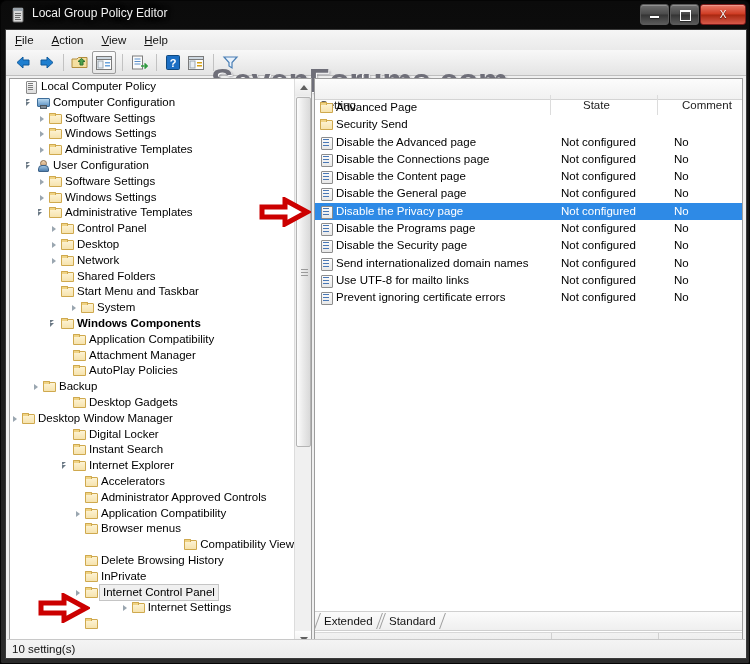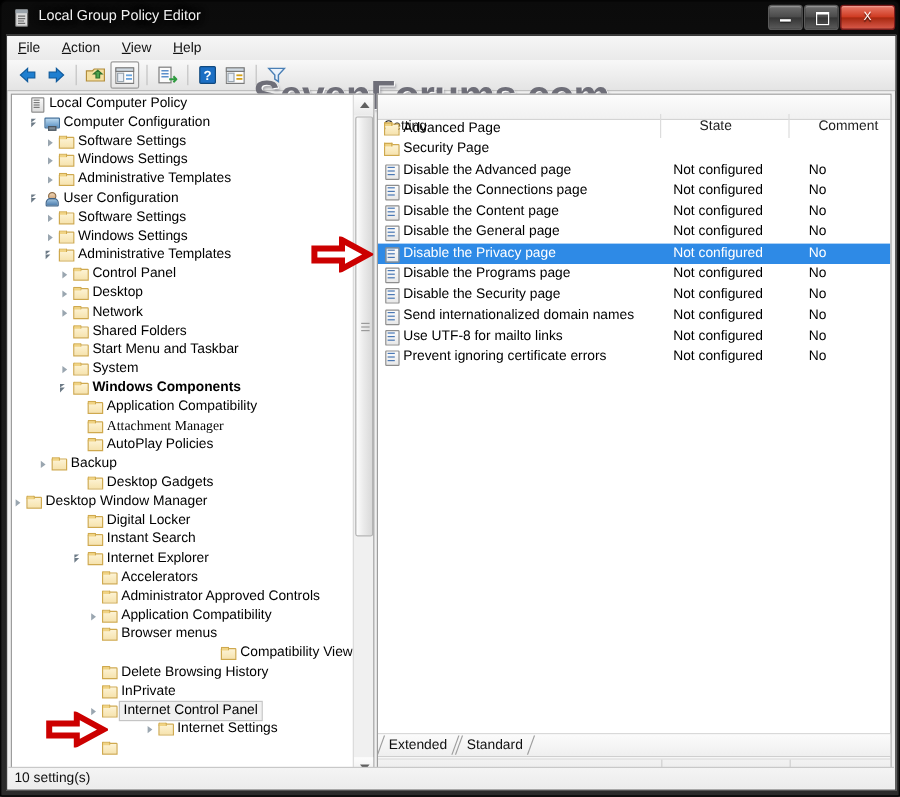--- a/index.html
+++ b/index.html
@@ -500,7 +500,7 @@
               <span class="c-comment"></span>
             </div>
             <div class="lrow">
-              <span class="c-setting"><span class="lico folder"></span><span>Security Page</span></span>
+              <span class="c-setting"><span class="lico folder"></span><span>Security Send</span></span>
               <span class="c-state"></span>
               <span class="c-comment"></span>
             </div>

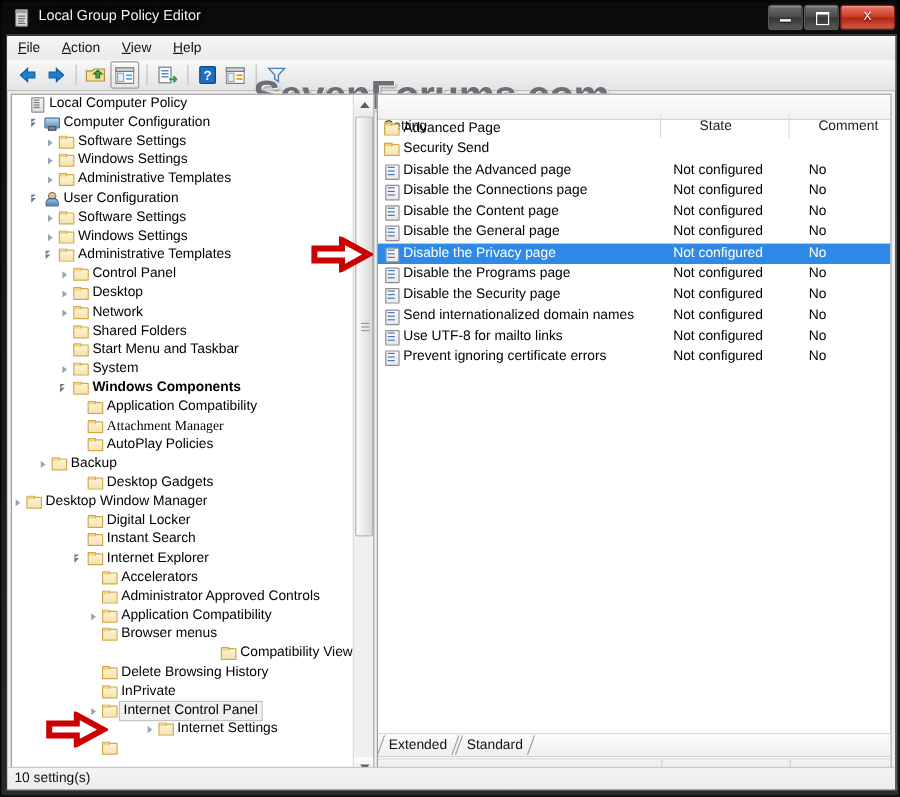--- a/index.html
+++ b/index.html
@@ -446,7 +446,7 @@
             <div class="trow" style="padding-left: 39px;"><span class="twisty closed"></span><span class="ico folder"></span><span class="lbl">Network</span></div>
             <div class="trow" style="padding-left: 39px;"><span class="twisty none"></span><span class="ico folder"></span><span class="lbl">Shared Folders</span></div>
             <div class="trow" style="padding-left: 39px;"><span class="twisty none"></span><span class="ico folder"></span><span class="lbl">Start Menu and Taskbar</span></div>
-            <div class="trow" style="padding-left: 39px;"><span class="twisty closed"></span><span class="ico folder"></span><span class="lbl">System</span></div>
+            <div class="trow" style="padding-left: 39px; margin-left: 20px;"><span class="twisty closed"></span><span class="ico folder"></span><span class="lbl">System</span></div>
             <div class="trow" style="padding-left: 39px; font-weight: bold;"><span class="twisty open"></span><span class="ico folder"></span><span class="lbl">Windows Components</span></div>
             <div class="trow" style="padding-left: 51px;"><span class="twisty none"></span><span class="ico folder"></span><span class="lbl">Application Compatibility</span></div>
             <div class="trow" style="padding-left: 51px; font-family: Liberation Serif, serif;"><span class="twisty none"></span><span class="ico folder"></span><span class="lbl">Attachment Manager</span></div>

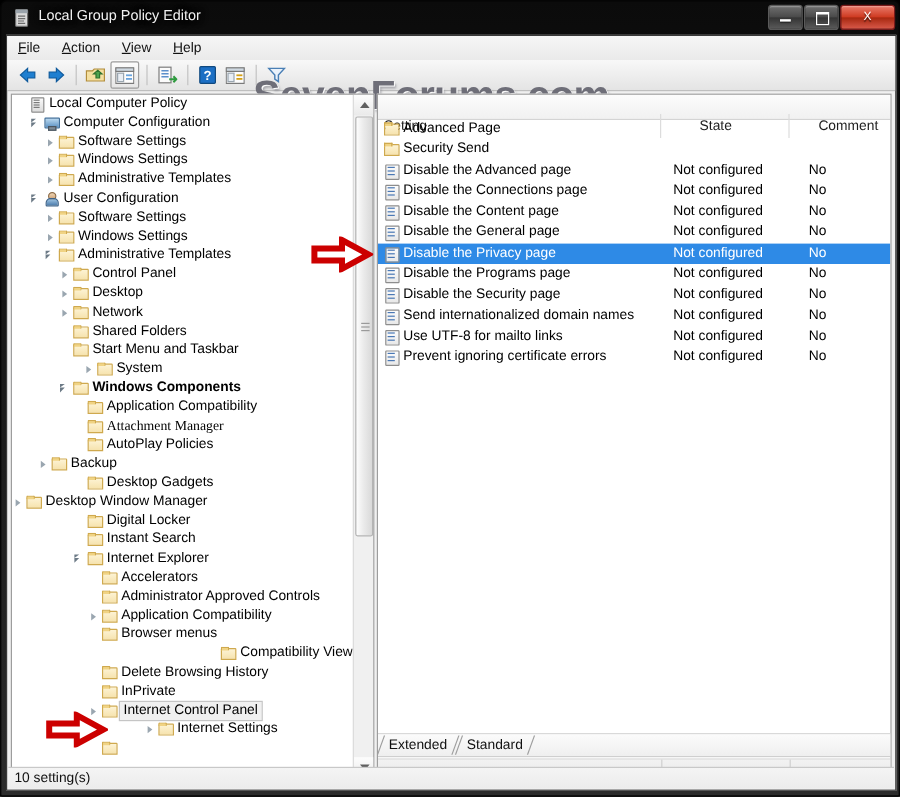--- a/index.html
+++ b/index.html
@@ -449,7 +449,7 @@
             <div class="trow" style="padding-left: 39px; margin-left: 20px;"><span class="twisty closed"></span><span class="ico folder"></span><span class="lbl">System</span></div>
             <div class="trow" style="padding-left: 39px; font-weight: bold;"><span class="twisty open"></span><span class="ico folder"></span><span class="lbl">Windows Components</span></div>
             <div class="trow" style="padding-left: 51px;"><span class="twisty none"></span><span class="ico folder"></span><span class="lbl">Application Compatibility</span></div>
-            <div class="trow" style="padding-left: 51px; font-family: Liberation Serif, serif;"><span class="twisty none"></span><span class="ico folder"></span><span class="lbl">Attachment Manager</span></div>
+            <div class="trow" style="padding-left: 51px;"><span class="twisty none"></span><span class="ico folder"></span><span class="lbl">Attachment Manager</span></div>
             <div class="trow" style="padding-left: 51px;"><span class="twisty none"></span><span class="ico folder"></span><span class="lbl">AutoPlay Policies</span></div>
             <div class="trow" style="padding-left: 21px;"><span class="twisty closed"></span><span class="ico folder"></span><span class="lbl">Backup</span></div>
             <div class="trow" style="padding-left: 51px;"><span class="twisty none"></span><span class="ico folder"></span><span class="lbl">Desktop Gadgets</span></div>

